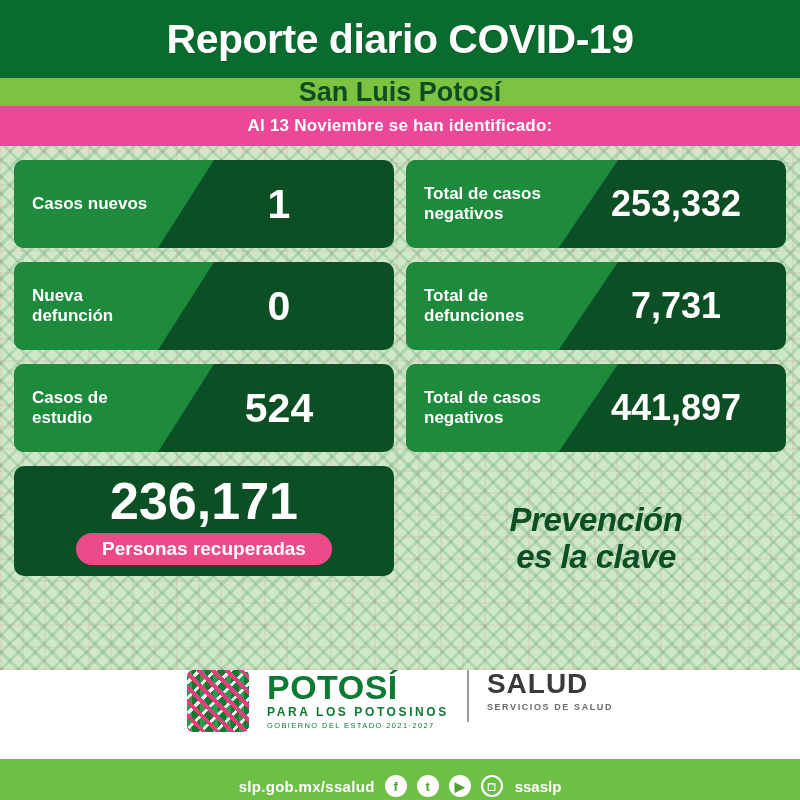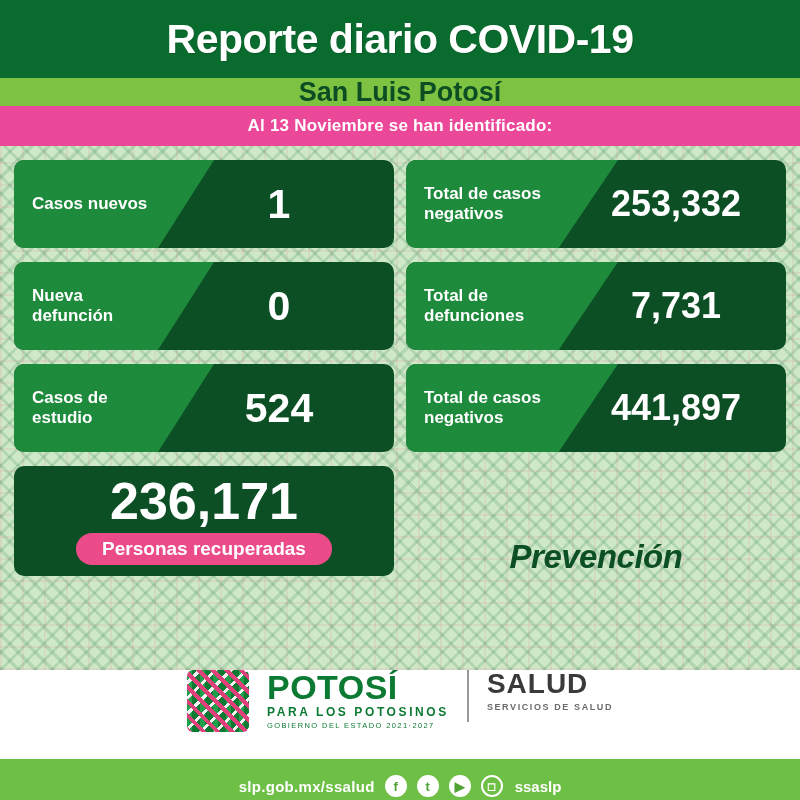--- a/index.html
+++ b/index.html
@@ -295,6 +295,7 @@
       </div>
       <div class="prevention">
         <span>Prevención</span>
+        <span>es la clave</span>
       </div>
     </div>
 

